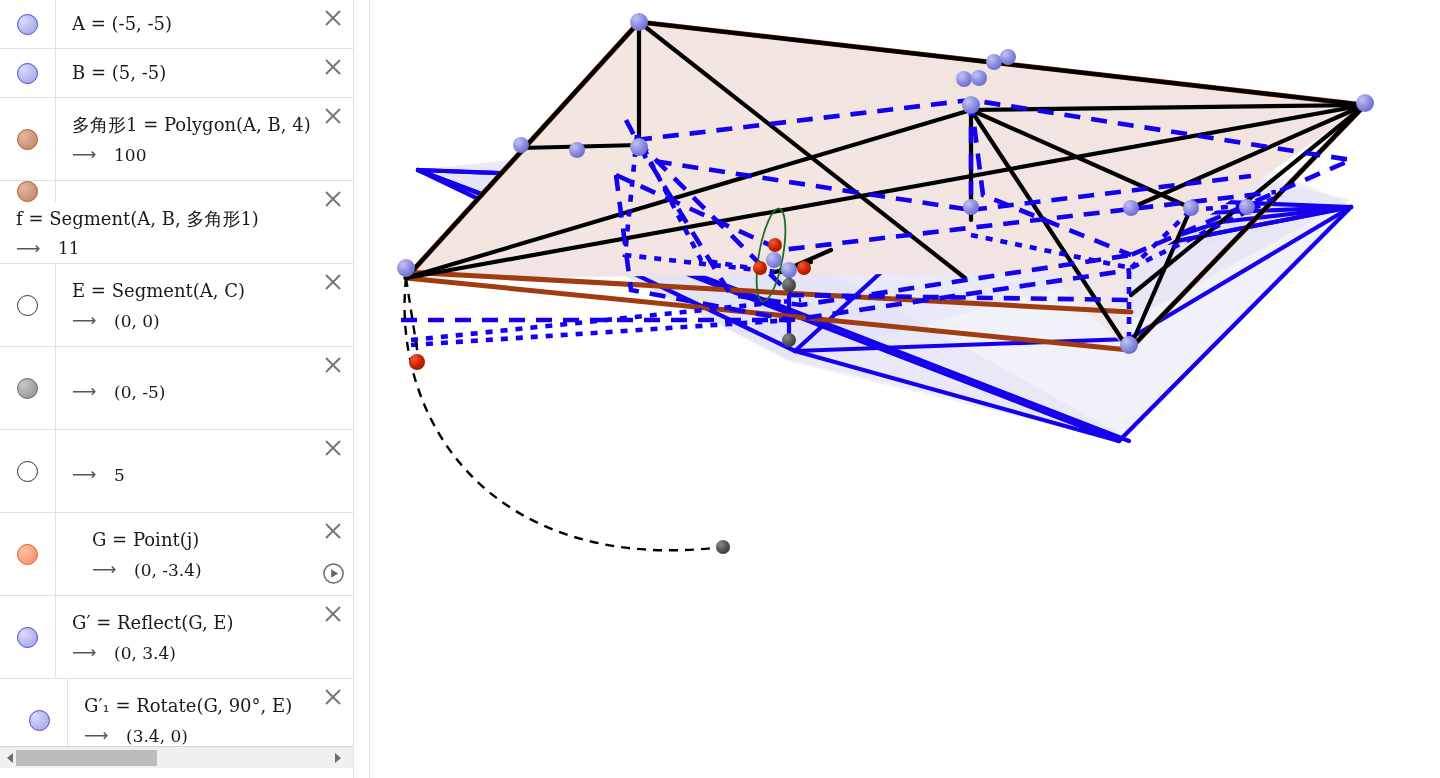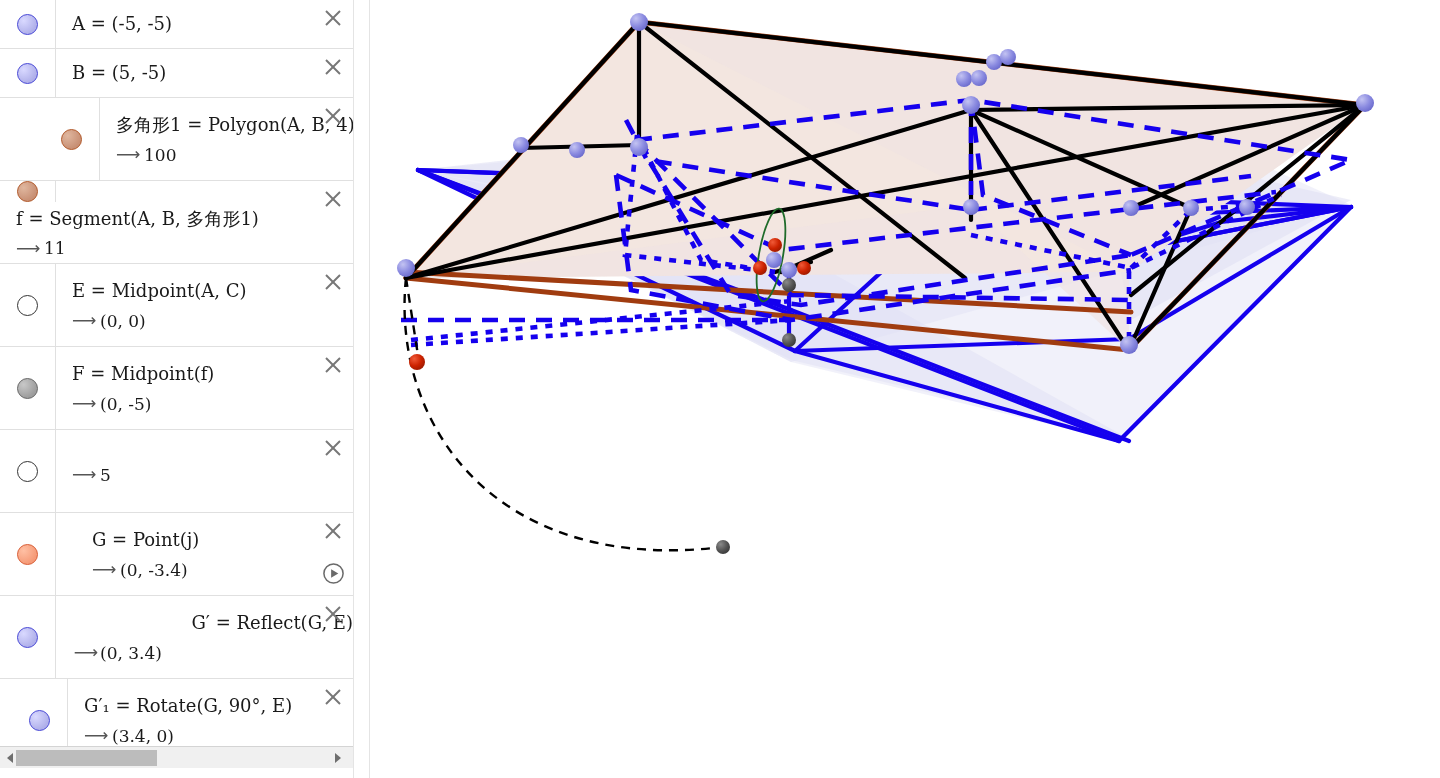--- a/index.html
+++ b/index.html
@@ -194,7 +194,7 @@
             </svg>
           </div>
         </div>
-        <div class="av-row" style="min-height: 83px; padding-left: 44px;">
+        <div class="av-row" style="min-height: 83px;">
           <div class="av-marker-cell">
             <div class="av-marker filled-brown"></div>
           </div>

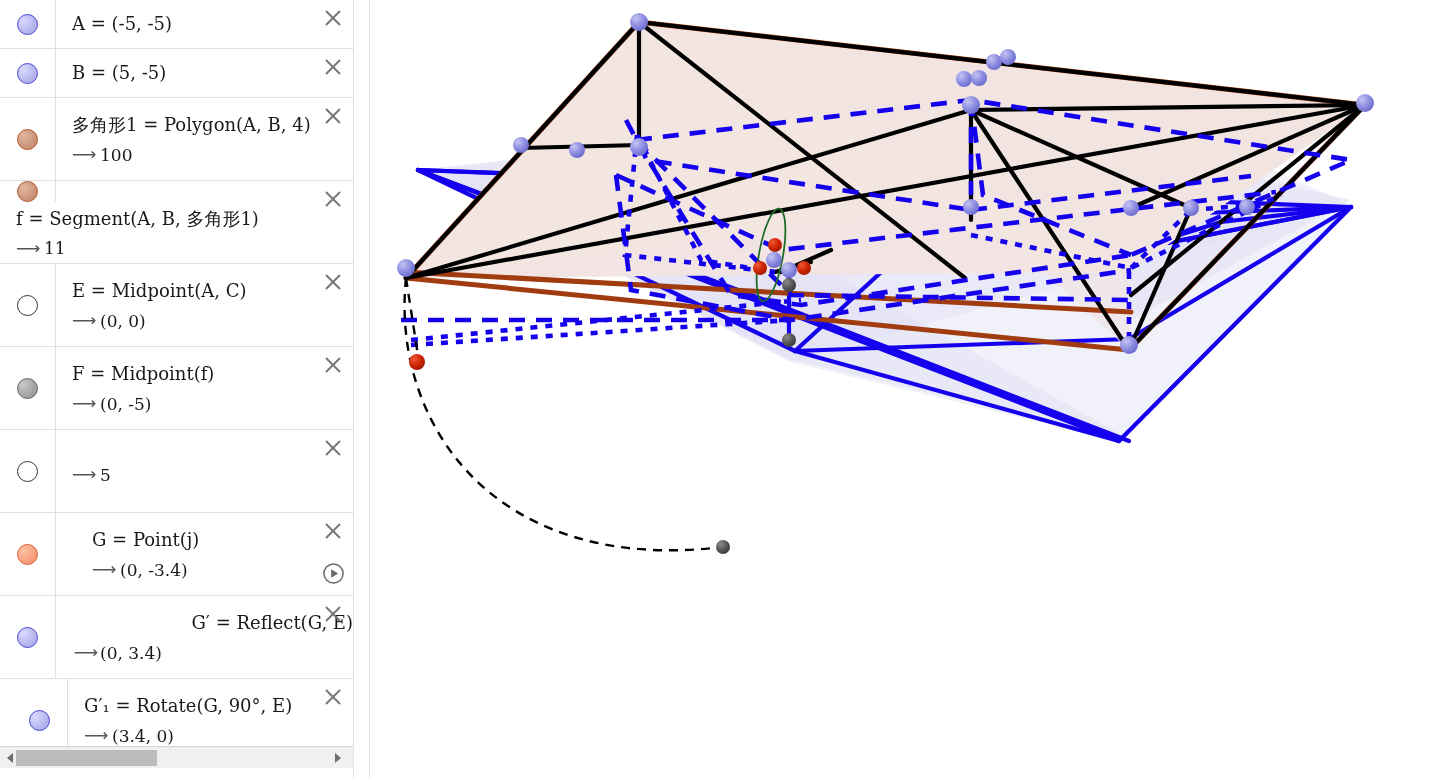--- a/index.html
+++ b/index.html
@@ -88,7 +88,7 @@
     font-family: "DejaVu Serif", serif;
     font-size: 17px;
     color: #1a1a1a;
-    margin-left: 2px;
+    margin-left: 16px;
   }
   .av-close {
     position: absolute;

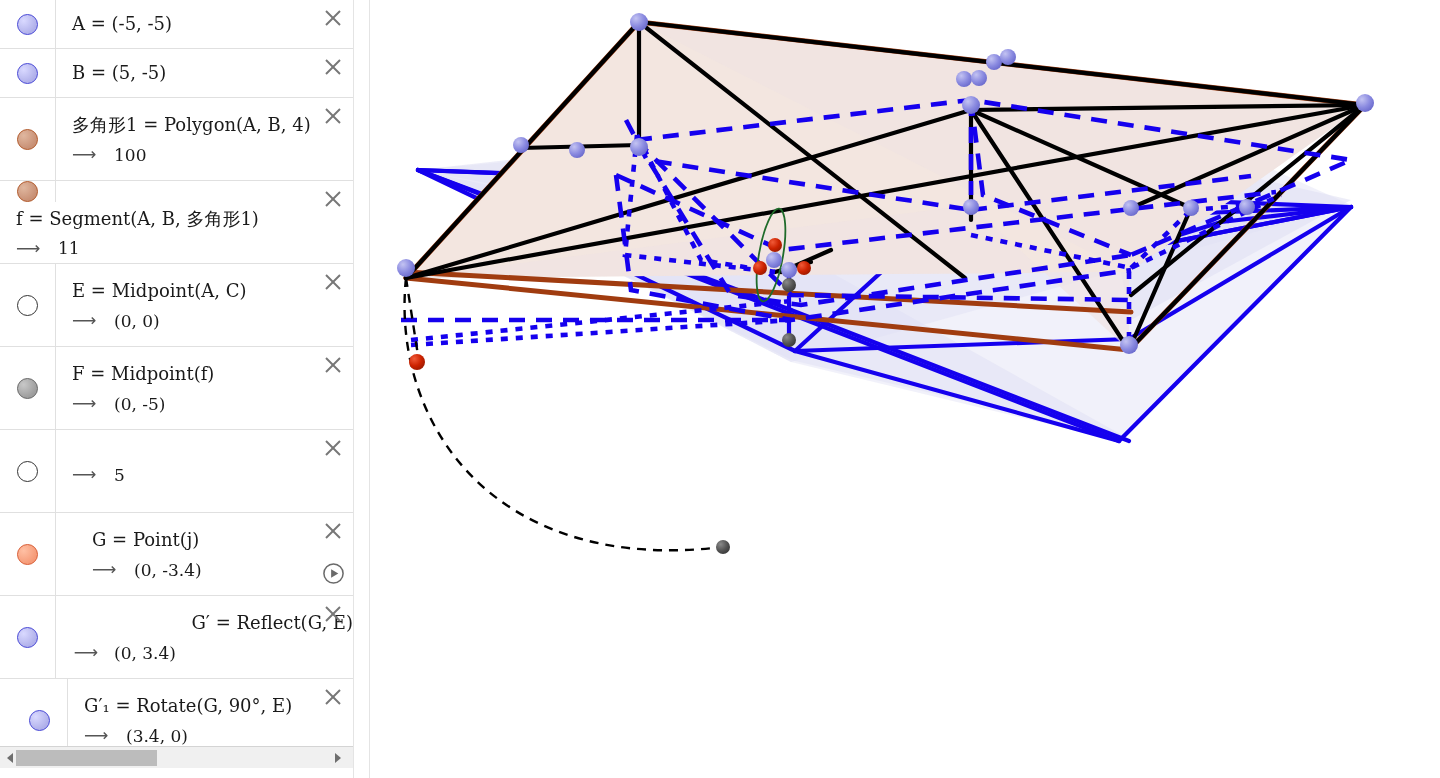--- a/index.html
+++ b/index.html
@@ -235,7 +235,7 @@
             <div class="av-marker hollow"></div>
           </div>
           <div class="av-content">
-            <div class="av-definition">E = Midpoint(A, C)</div>
+            <div class="av-definition">E = Segment(A, C)</div>
             <div class="av-value-line">
               <span class="av-arrow">⟶</span>
               <span class="av-value">(0, 0)</span>

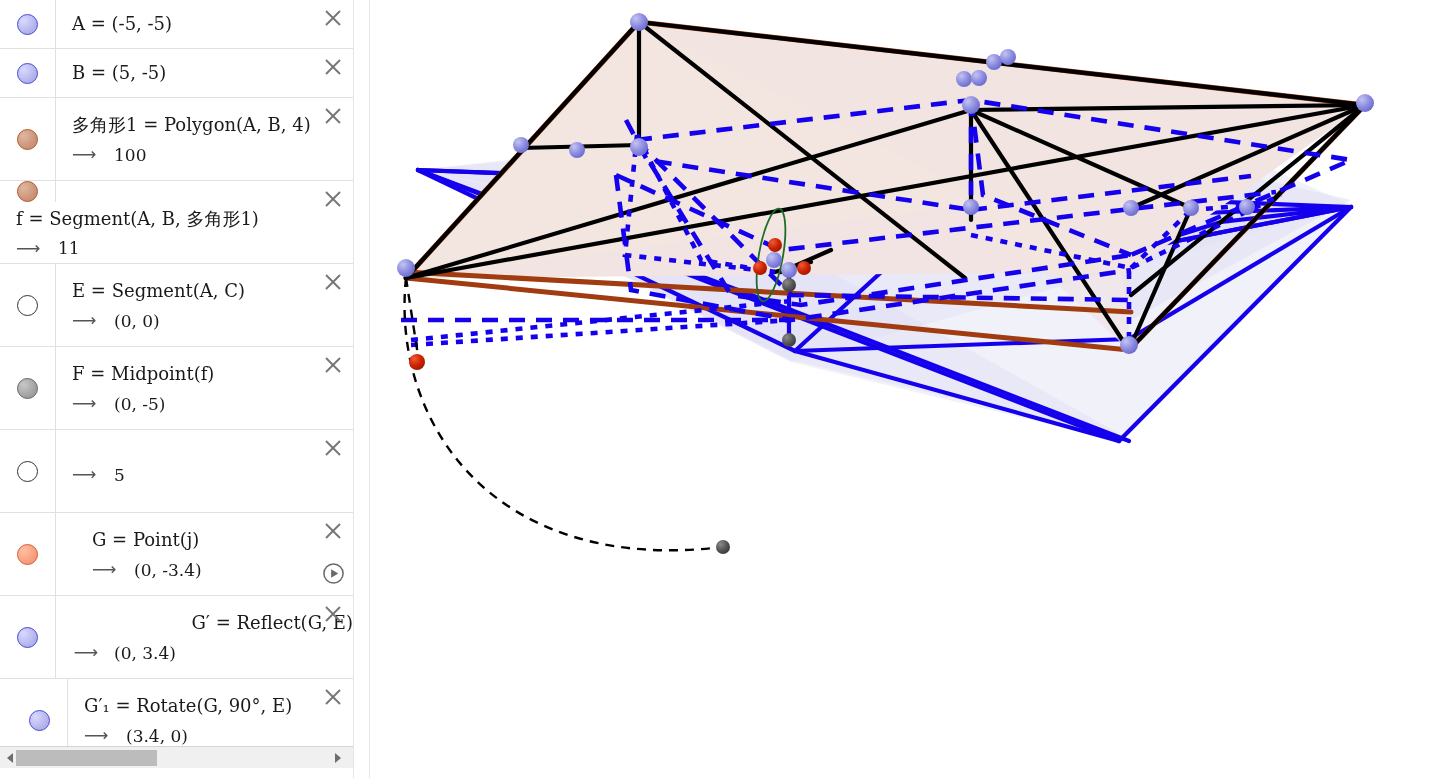--- a/index.html
+++ b/index.html
@@ -253,7 +253,6 @@
             <div class="av-marker filled-gray"></div>
           </div>
           <div class="av-content">
-            <div class="av-definition">F = Midpoint(f)</div>
             <div class="av-value-line">
               <span class="av-arrow">⟶</span>
               <span class="av-value">(0, -5)</span>

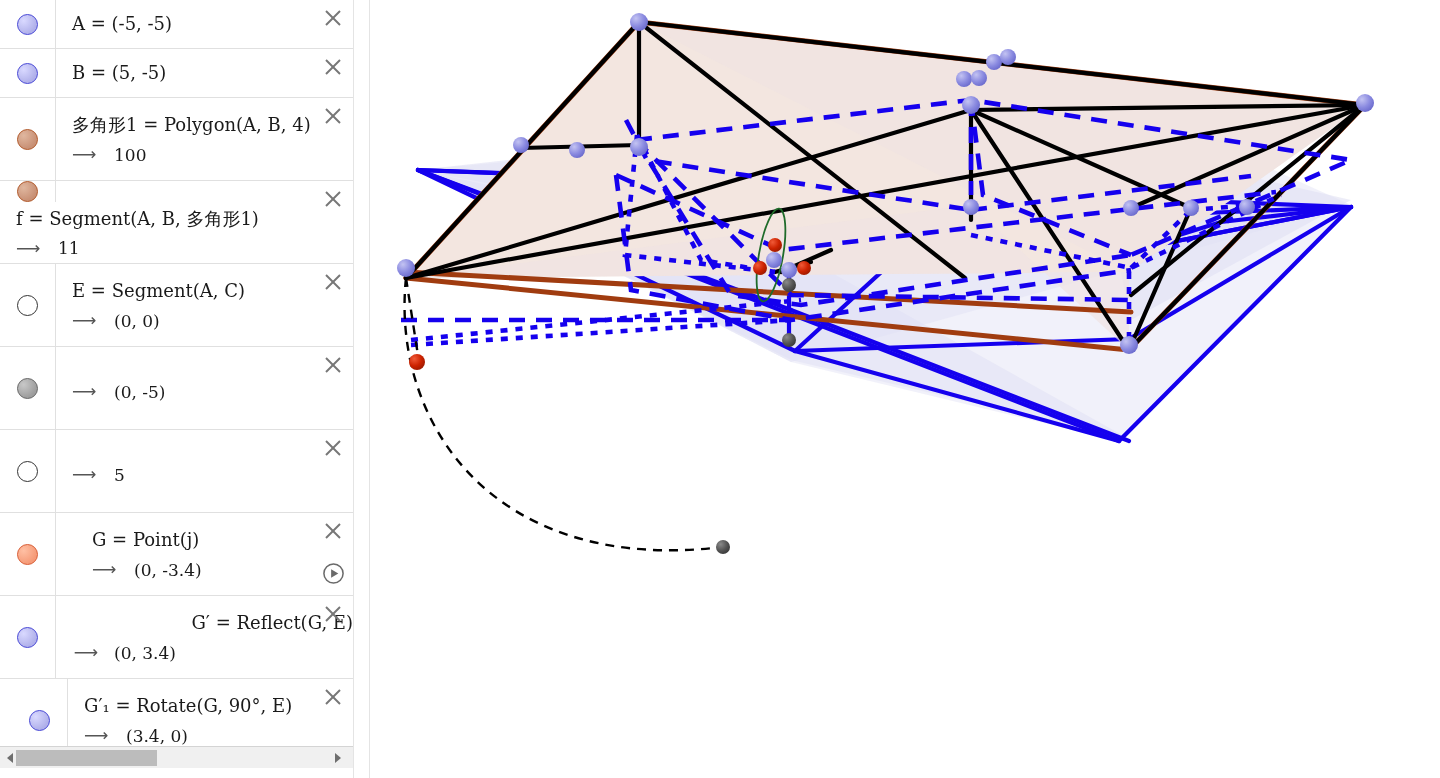--- a/index.html
+++ b/index.html
@@ -304,7 +304,7 @@
               <polygon points="9.5,7.5 17,12 9.5,16.5" fill="#6a6a6a"></polygon>
             </svg></div>
         </div>
-        <div class="av-row" style="min-height: 83px; text-align: right;">
+        <div class="av-row" style="min-height: 83px;">
           <div class="av-marker-cell">
             <div class="av-marker filled-blue"></div>
           </div>

